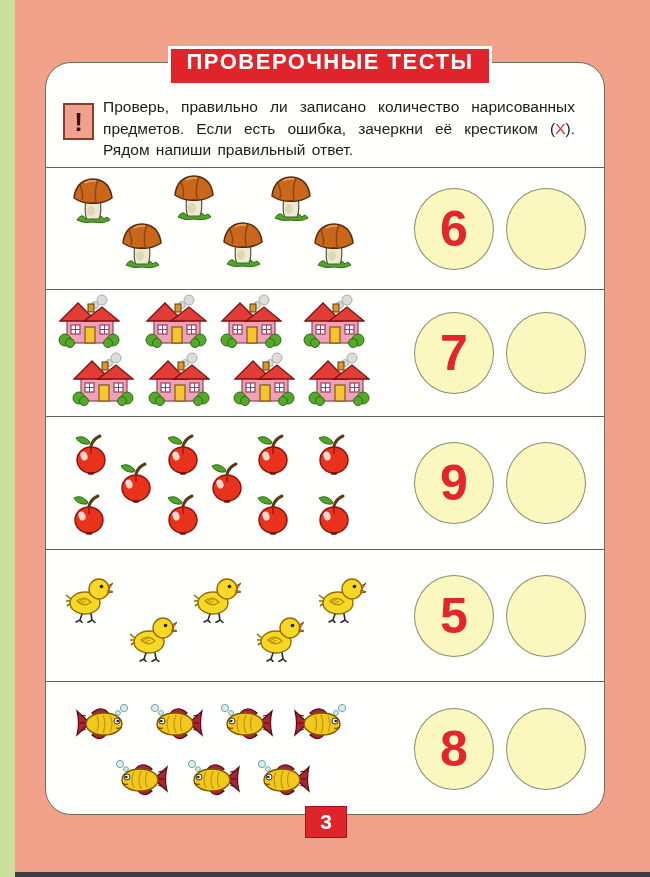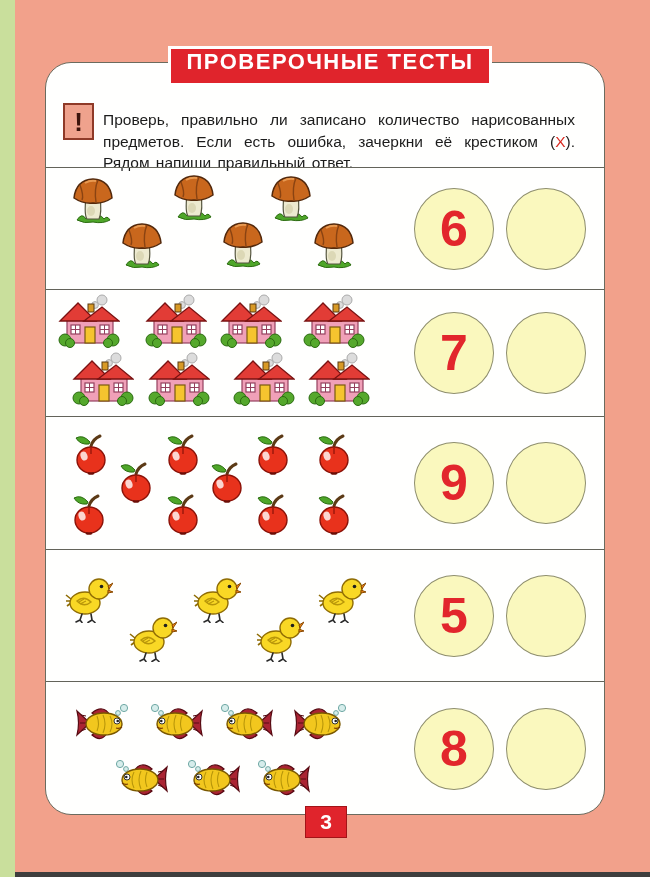--- a/index.html
+++ b/index.html
@@ -20,7 +20,7 @@
               background:#EFA28D;border:2px solid #8F3A28;box-sizing:border-box;
               display:flex;align-items:center;justify-content:center;}
   .instr-icon span{color:#3D140C;font-weight:bold;font-size:26px;line-height:1;}
-  .instr-text{position:absolute;left:57px;top:46px;width:472px;margin:0;
+  .instr-text{position:absolute;left:57px;top:33px;width:472px;margin:0;
               font-size:15.5px;line-height:21.5px;color:#1C1C1C;text-align:justify;
               word-spacing:2px;}
   .x-red{color:#D92B22;}

